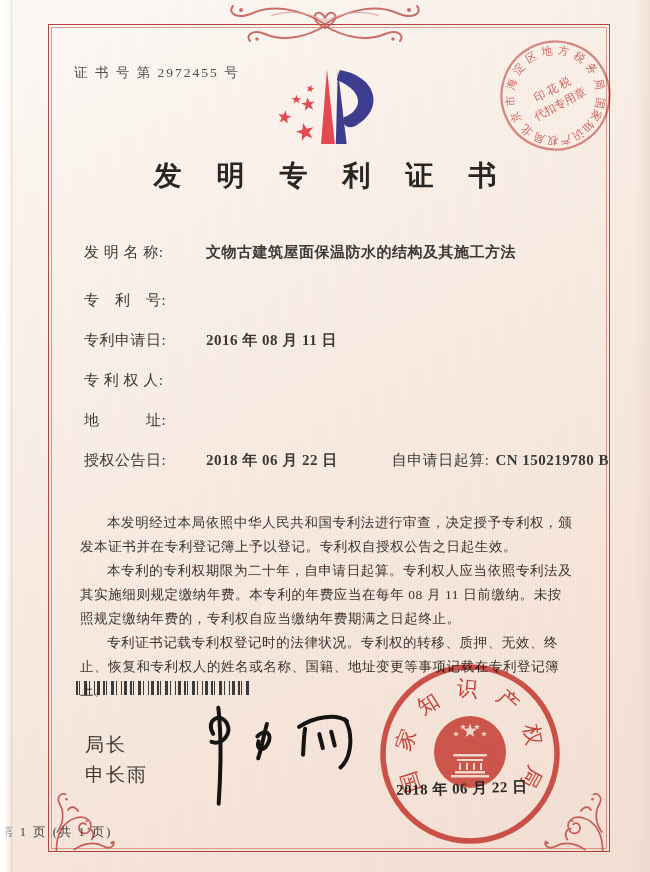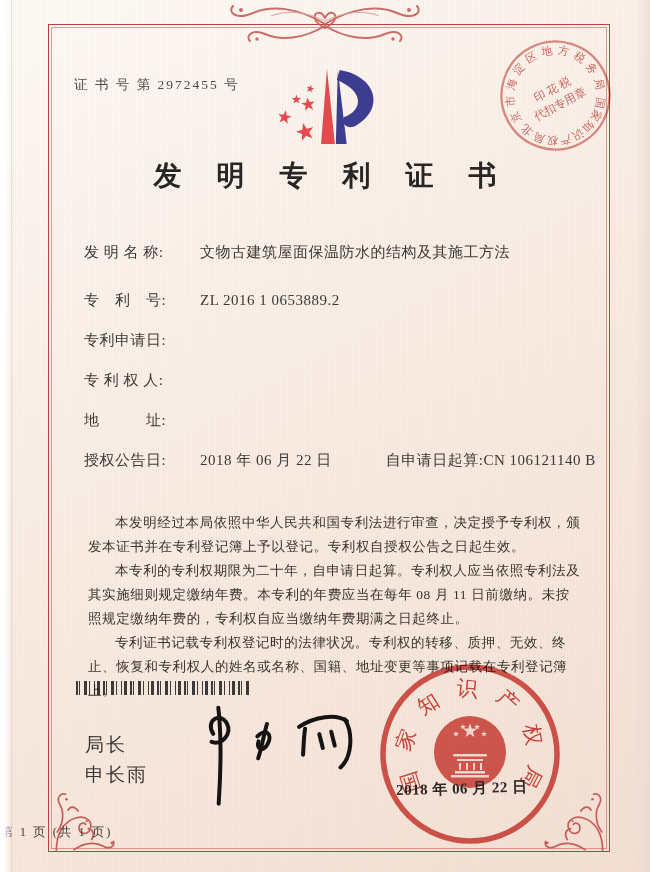--- a/index.html
+++ b/index.html
@@ -30,7 +30,7 @@
   .corner-ornament.left{left:50px;top:769px;transform:scaleX(-1);}
   .corner-ornament.right{left:519px;top:769px;}
 
-  .cert-number{position:absolute;left:74px;top:76px;font-size:13.5px;letter-spacing:2px;color:#4f4c49;}
+  .cert-number{position:absolute;left:74px;top:64px;font-size:13.5px;letter-spacing:2px;color:#4f4c49;}
 
   .logo{position:absolute;left:256px;top:57px;width:138px;height:101px;}
 

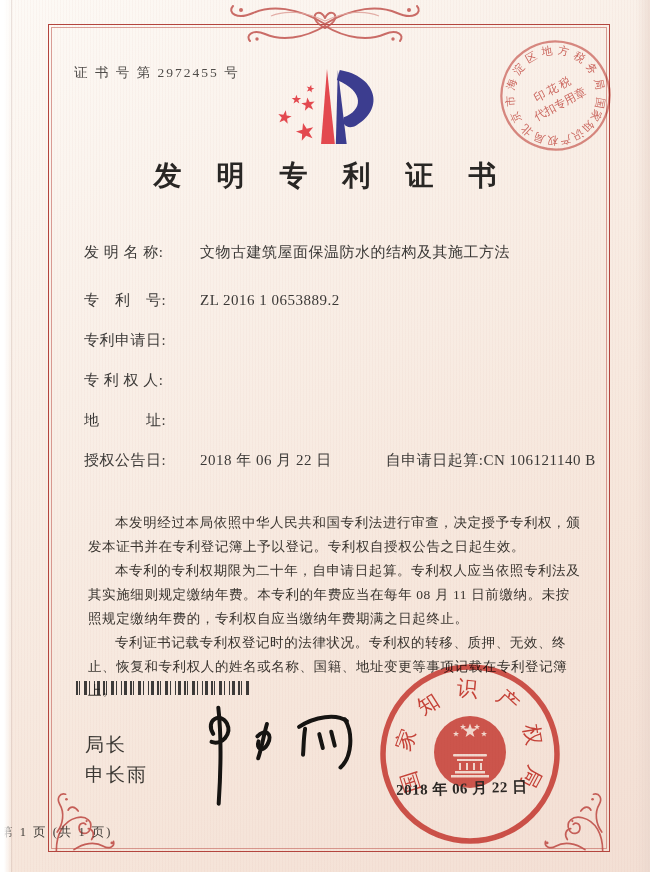--- a/index.html
+++ b/index.html
@@ -42,7 +42,7 @@
   .field-row.first{margin-bottom:27px;}
   .field-row.last{margin-bottom:0;align-items:flex-end;}
   .field-label{display:inline-block;min-width:96px;}
-  .field-value{}
+  .field-value{margin-left:6px;font-weight:bold;}
   .pair2{margin-left:34px;display:flex;}
 
   .body-text{position:absolute;left:88px;top:511px;width:494px;font-size:13.5px;

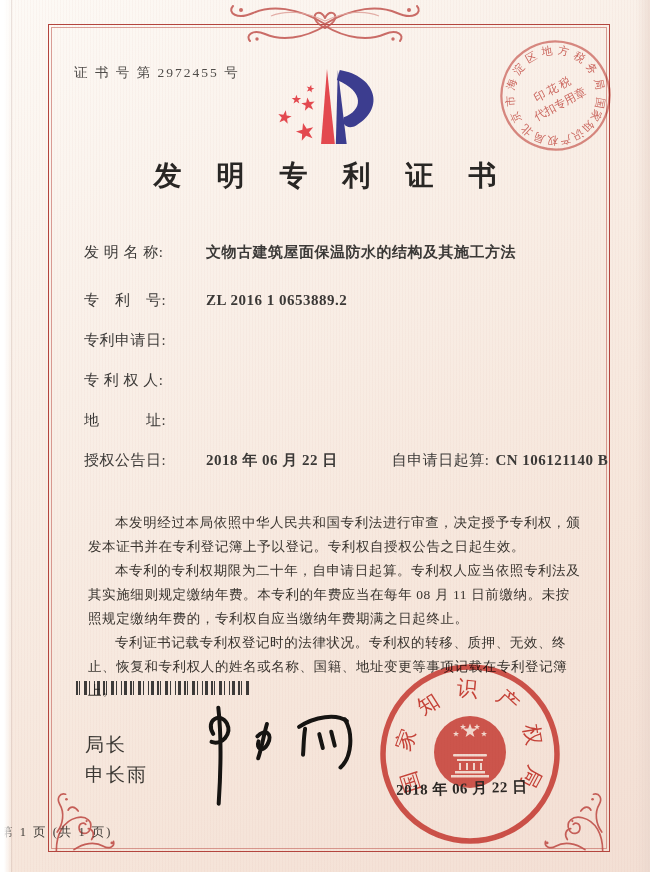--- a/index.html
+++ b/index.html
@@ -152,7 +152,6 @@
     </div>
     <div class="field-row">
       <span class="field-label">专　利　号:</span>
-      <span class="field-value">ZL 2016 1 0653889.2</span>
     </div>
     <div class="field-row">
       <span class="field-label">专利申请日:</span>

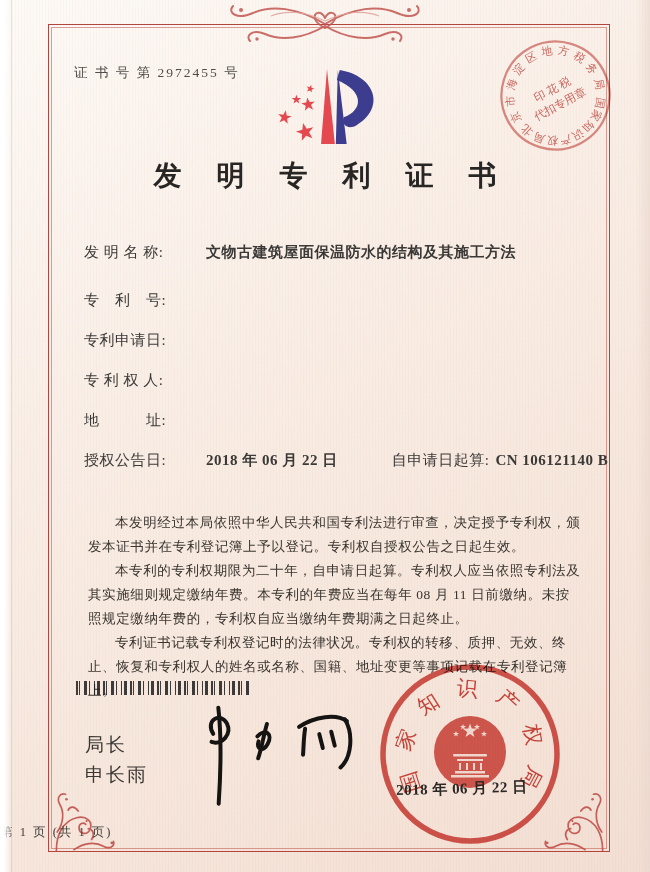--- a/index.html
+++ b/index.html
@@ -155,6 +155,7 @@
     </div>
     <div class="field-row">
       <span class="field-label">专利申请日:</span>
+      <span class="field-value">2016 年 08 月 11 日</span>
     </div>
     <div class="field-row">
       <span class="field-label">专 利 权 人:</span>

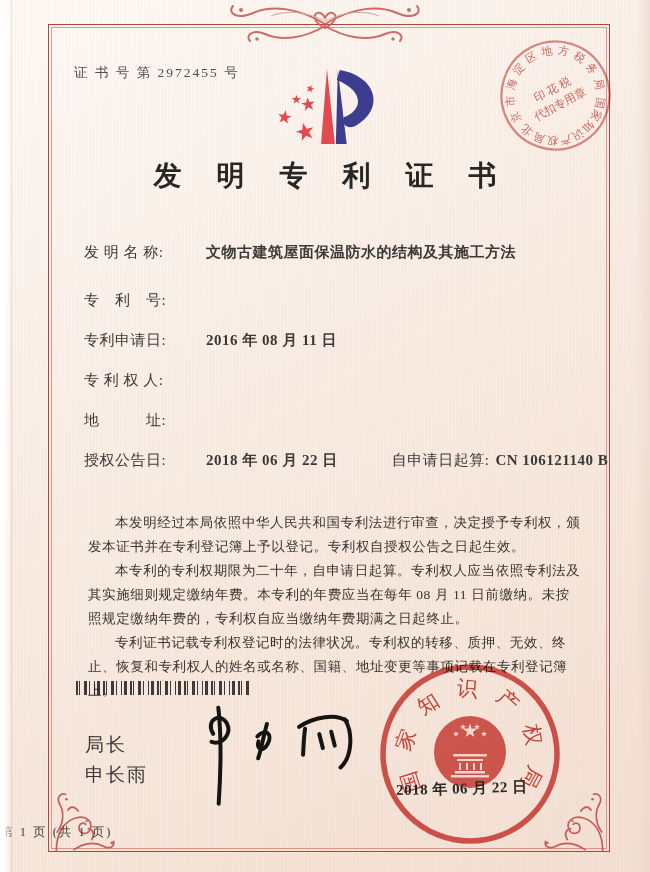--- a/index.html
+++ b/index.html
@@ -168,7 +168,7 @@
       <span class="field-value">2018 年 06 月 22 日</span>
       <span class="pair2">
         <span class="field-label">自申请日起算:</span>
-        <span class="field-value">CN 106121140 B</span>
+        <span class="field-value">CN 150219780 B</span>
       </span>
     </div>
   </div>

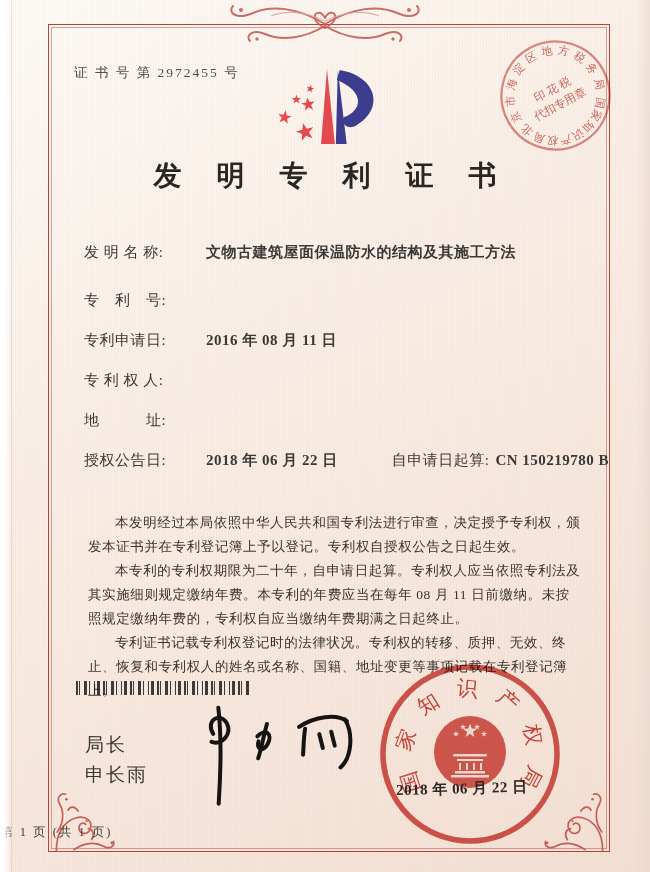--- a/index.html
+++ b/index.html
@@ -45,7 +45,7 @@
   .field-value{margin-left:6px;font-weight:bold;}
   .pair2{margin-left:34px;display:flex;}
 
-  .body-text{position:absolute;left:88px;top:511px;width:494px;font-size:13.5px;
+  .body-text{position:absolute;left:80px;top:511px;width:494px;font-size:13.5px;
     line-height:1.78;color:#39342f;letter-spacing:.6px;}
   .body-text p{margin:0;text-indent:2em;}
 

